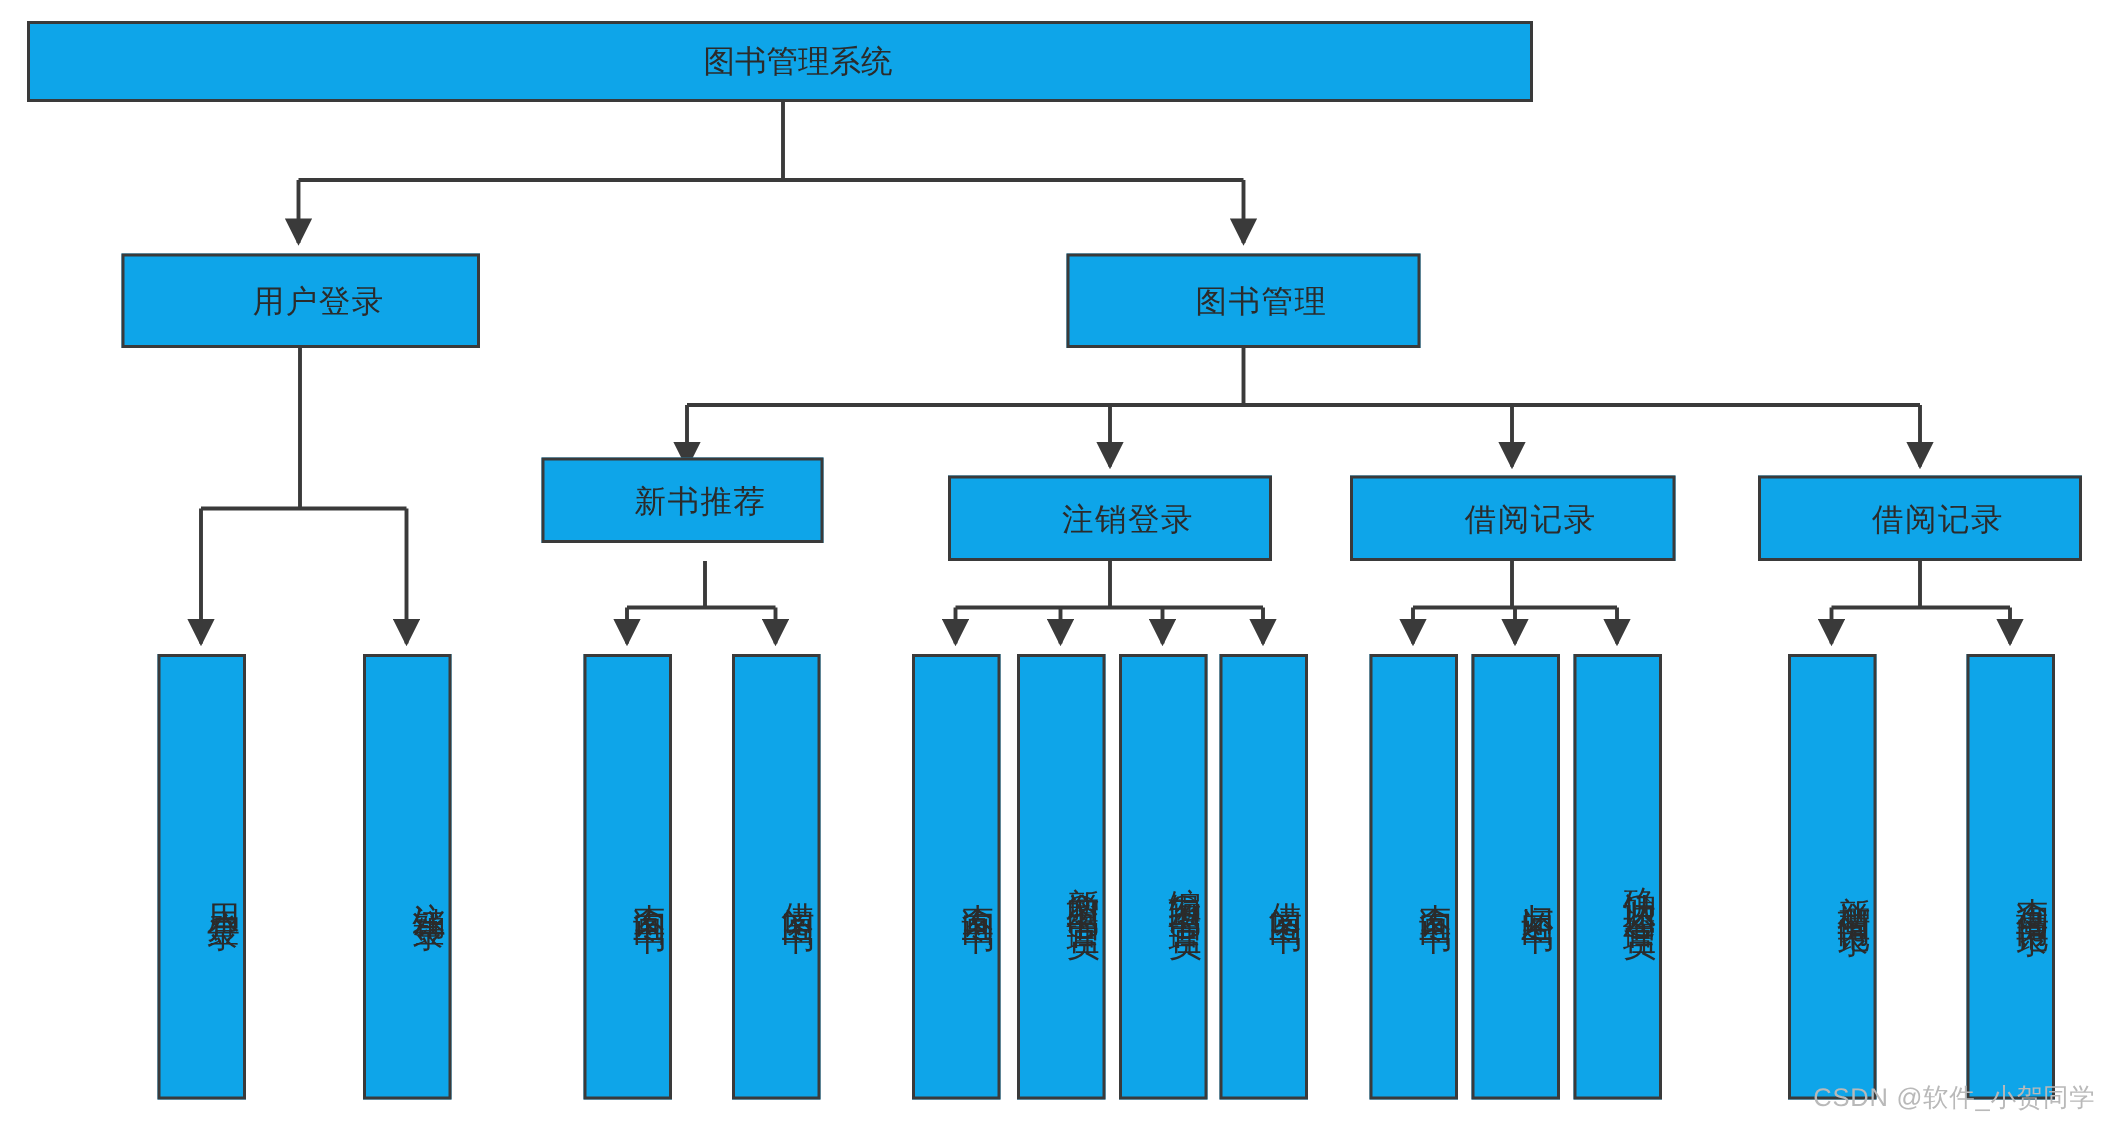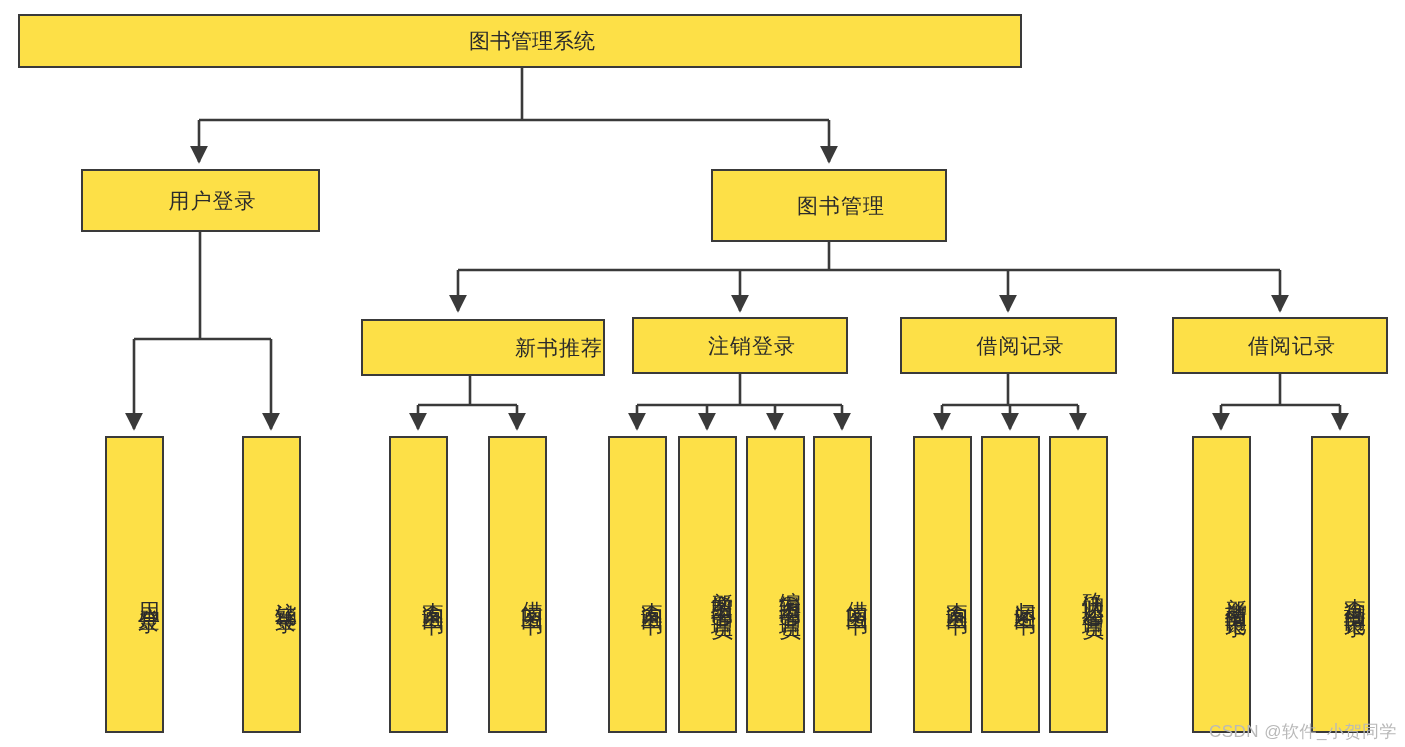--- a/index.html
+++ b/index.html
@@ -16,7 +16,7 @@
   .node{
     position:absolute;
     box-sizing:border-box;
-    background:#fde047;
+    background:#0ea5e9;
     border:2px solid #3a3a3a;
     display:flex;
     align-items:center;

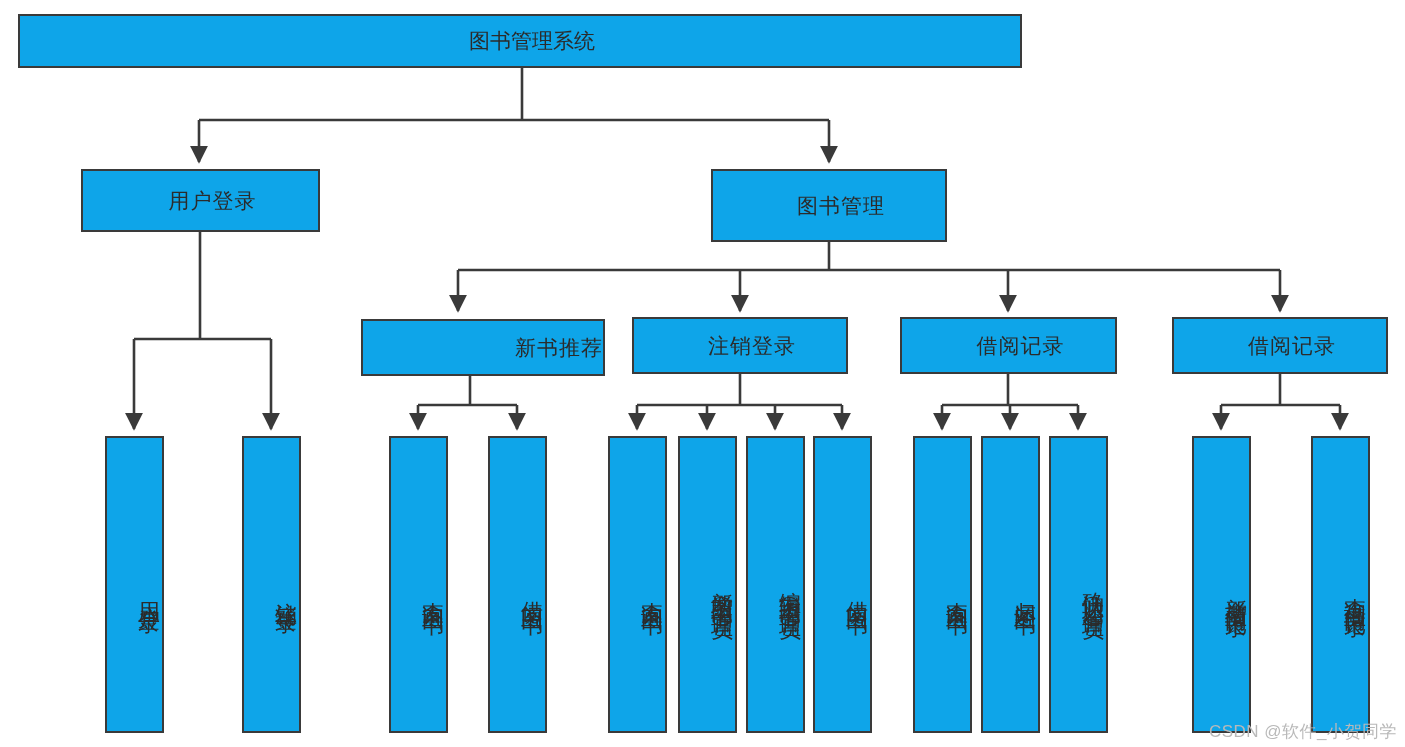--- a/index.html
+++ b/index.html
@@ -117,7 +117,7 @@
   <div class="node h" style="left:81px;top:169px;width:239px;height:63px;">
     <span class="lbl">用户登录</span>
   </div>
-  <div class="node h" style="left:711px;top:169px;width:236px;height:73px;">
+  <div class="node h" style="left:711px;top:169px;width:236px;height:63px;">
     <span class="lbl">图书管理</span>
   </div>
 

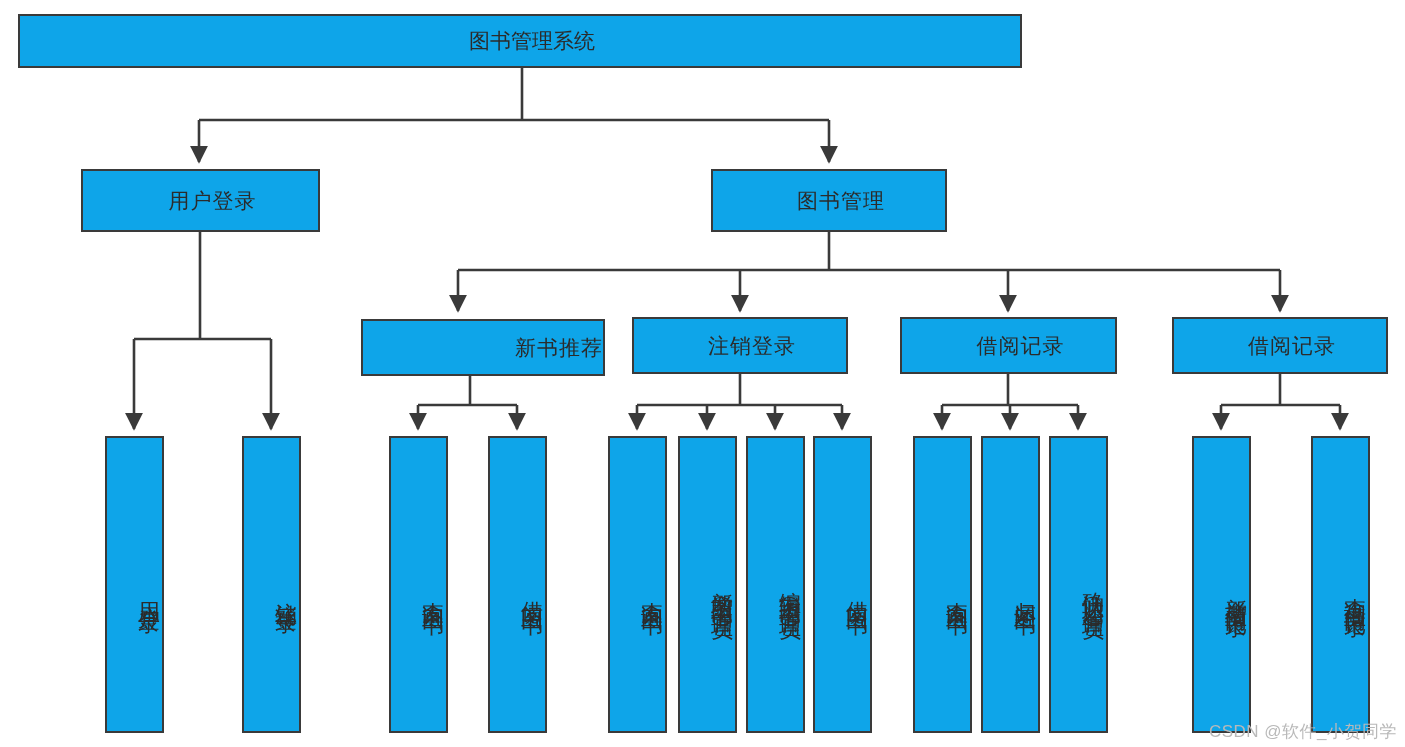--- a/index.html
+++ b/index.html
@@ -121,7 +121,7 @@
     <span class="lbl">图书管理</span>
   </div>
 
-  <div class="node h" style="left:361px;top:319px;width:244px;height:57px;justify-content:flex-end;">
+  <div class="node h" style="left:361px;top:305px;width:188px;height:57px;">
     <span class="lbl">新书推荐</span>
   </div>
   <div class="node h" style="left:632px;top:317px;width:216px;height:57px;">

